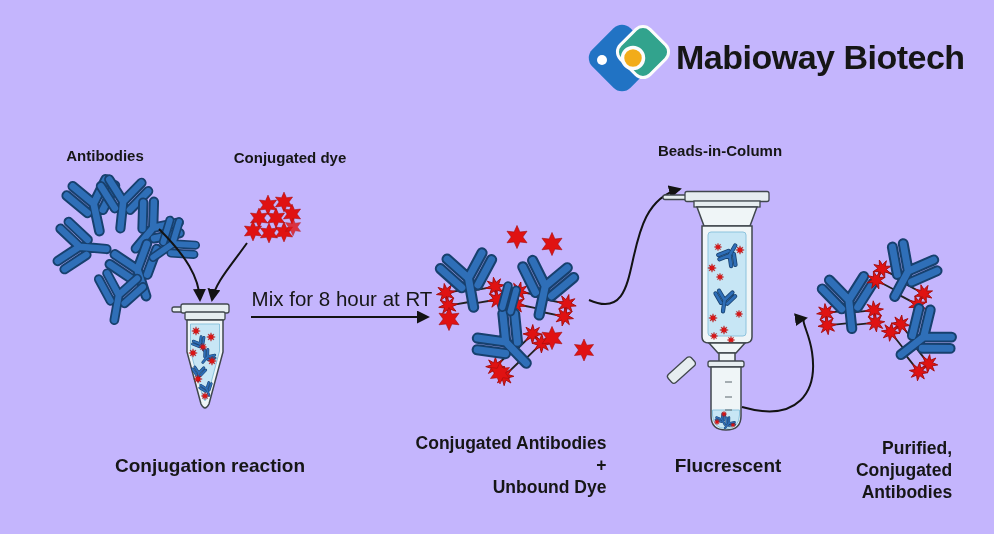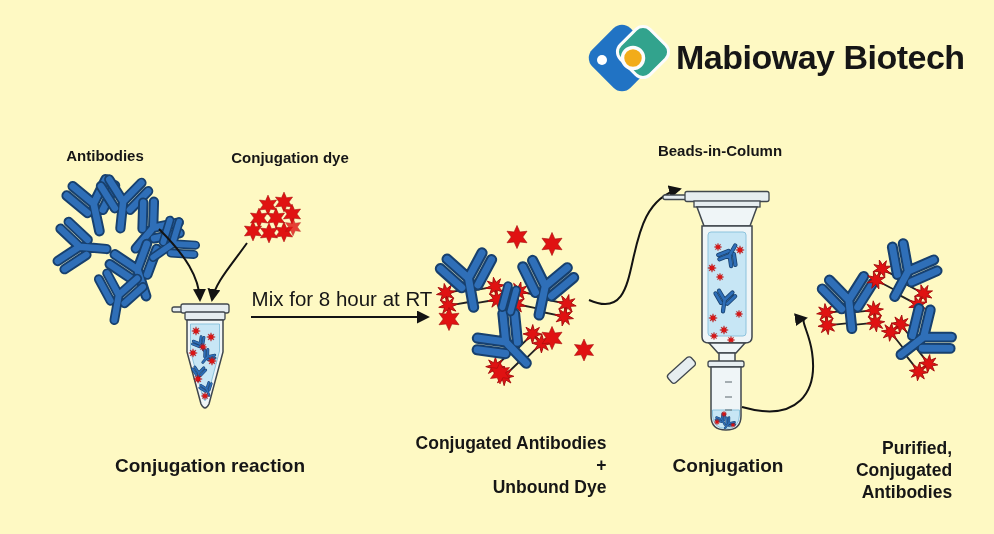--- a/index.html
+++ b/index.html
@@ -13,7 +13,7 @@
   }
   *{margin:0;padding:0;box-sizing:border-box}
   body{font-family:"Liberation Sans",sans-serif;background:#e9e9e9}
-  .stage{position:relative;width:994px;height:534px;background:#fef9c3;overflow:hidden}
+  .stage{position:relative;width:994px;height:534px;background:#c4b5fd;overflow:hidden}
   .scene{position:absolute;left:0;top:0}
   .lbl{position:absolute;transform:translateX(-50%);color:var(--text-dark);
        font-weight:700;white-space:nowrap;text-align:right}

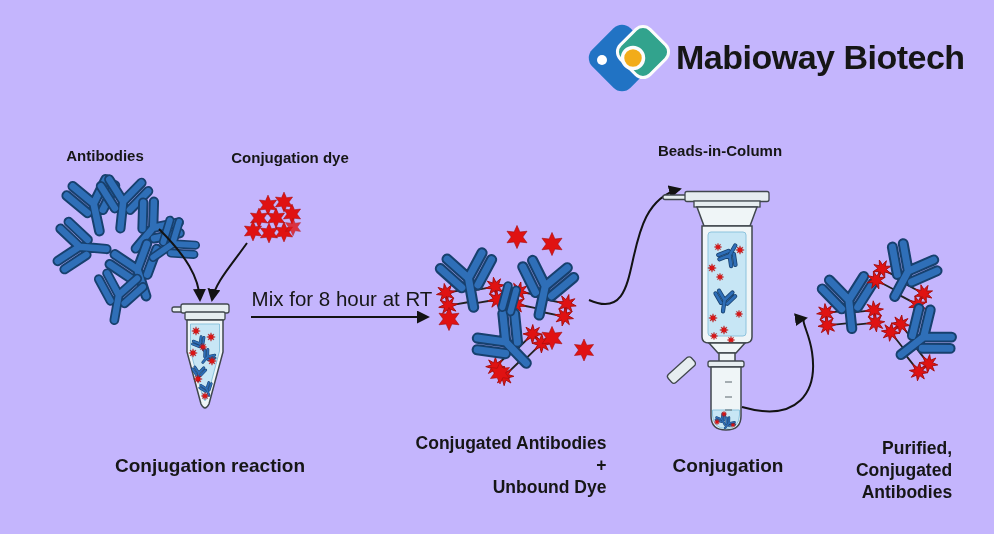--- a/index.html
+++ b/index.html
@@ -193,7 +193,7 @@
   </div>
 
   <div class="lbl s15" style="left:105px;top:147px">Antibodies</div>
-  <div class="lbl s15" style="left:290px;top:149px">Conjugation dye</div>
+  <div class="lbl s15" style="left:290px;top:149px">Conjugated dye</div>
   <div class="lbl mix" style="left:342px;top:287px">Mix for 8 hour at RT</div>
   <div class="lbl s19" style="left:210px;top:455px">Conjugation reaction</div>
   <div class="lbl s17" style="left:511px;top:432px">

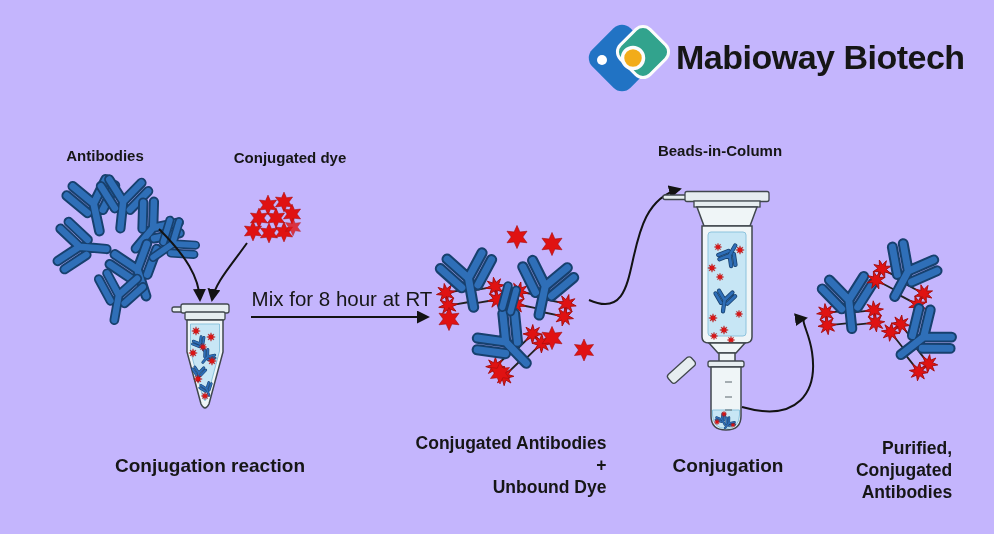--- a/index.html
+++ b/index.html
@@ -202,7 +202,7 @@
     <div>Unbound Dye</div>
   </div>
   <div class="lbl s15" style="left:720px;top:142px">Beads-in-Column</div>
-  <div class="lbl s19" style="left:728px;top:455px">Conjugation</div>
+  <div class="lbl s19" style="left:728px;top:455px">Flucrescent</div>
   <div class="lbl s17" style="left:904px;top:437px">
     <div>Purified,</div>
     <div>Conjugated</div>

